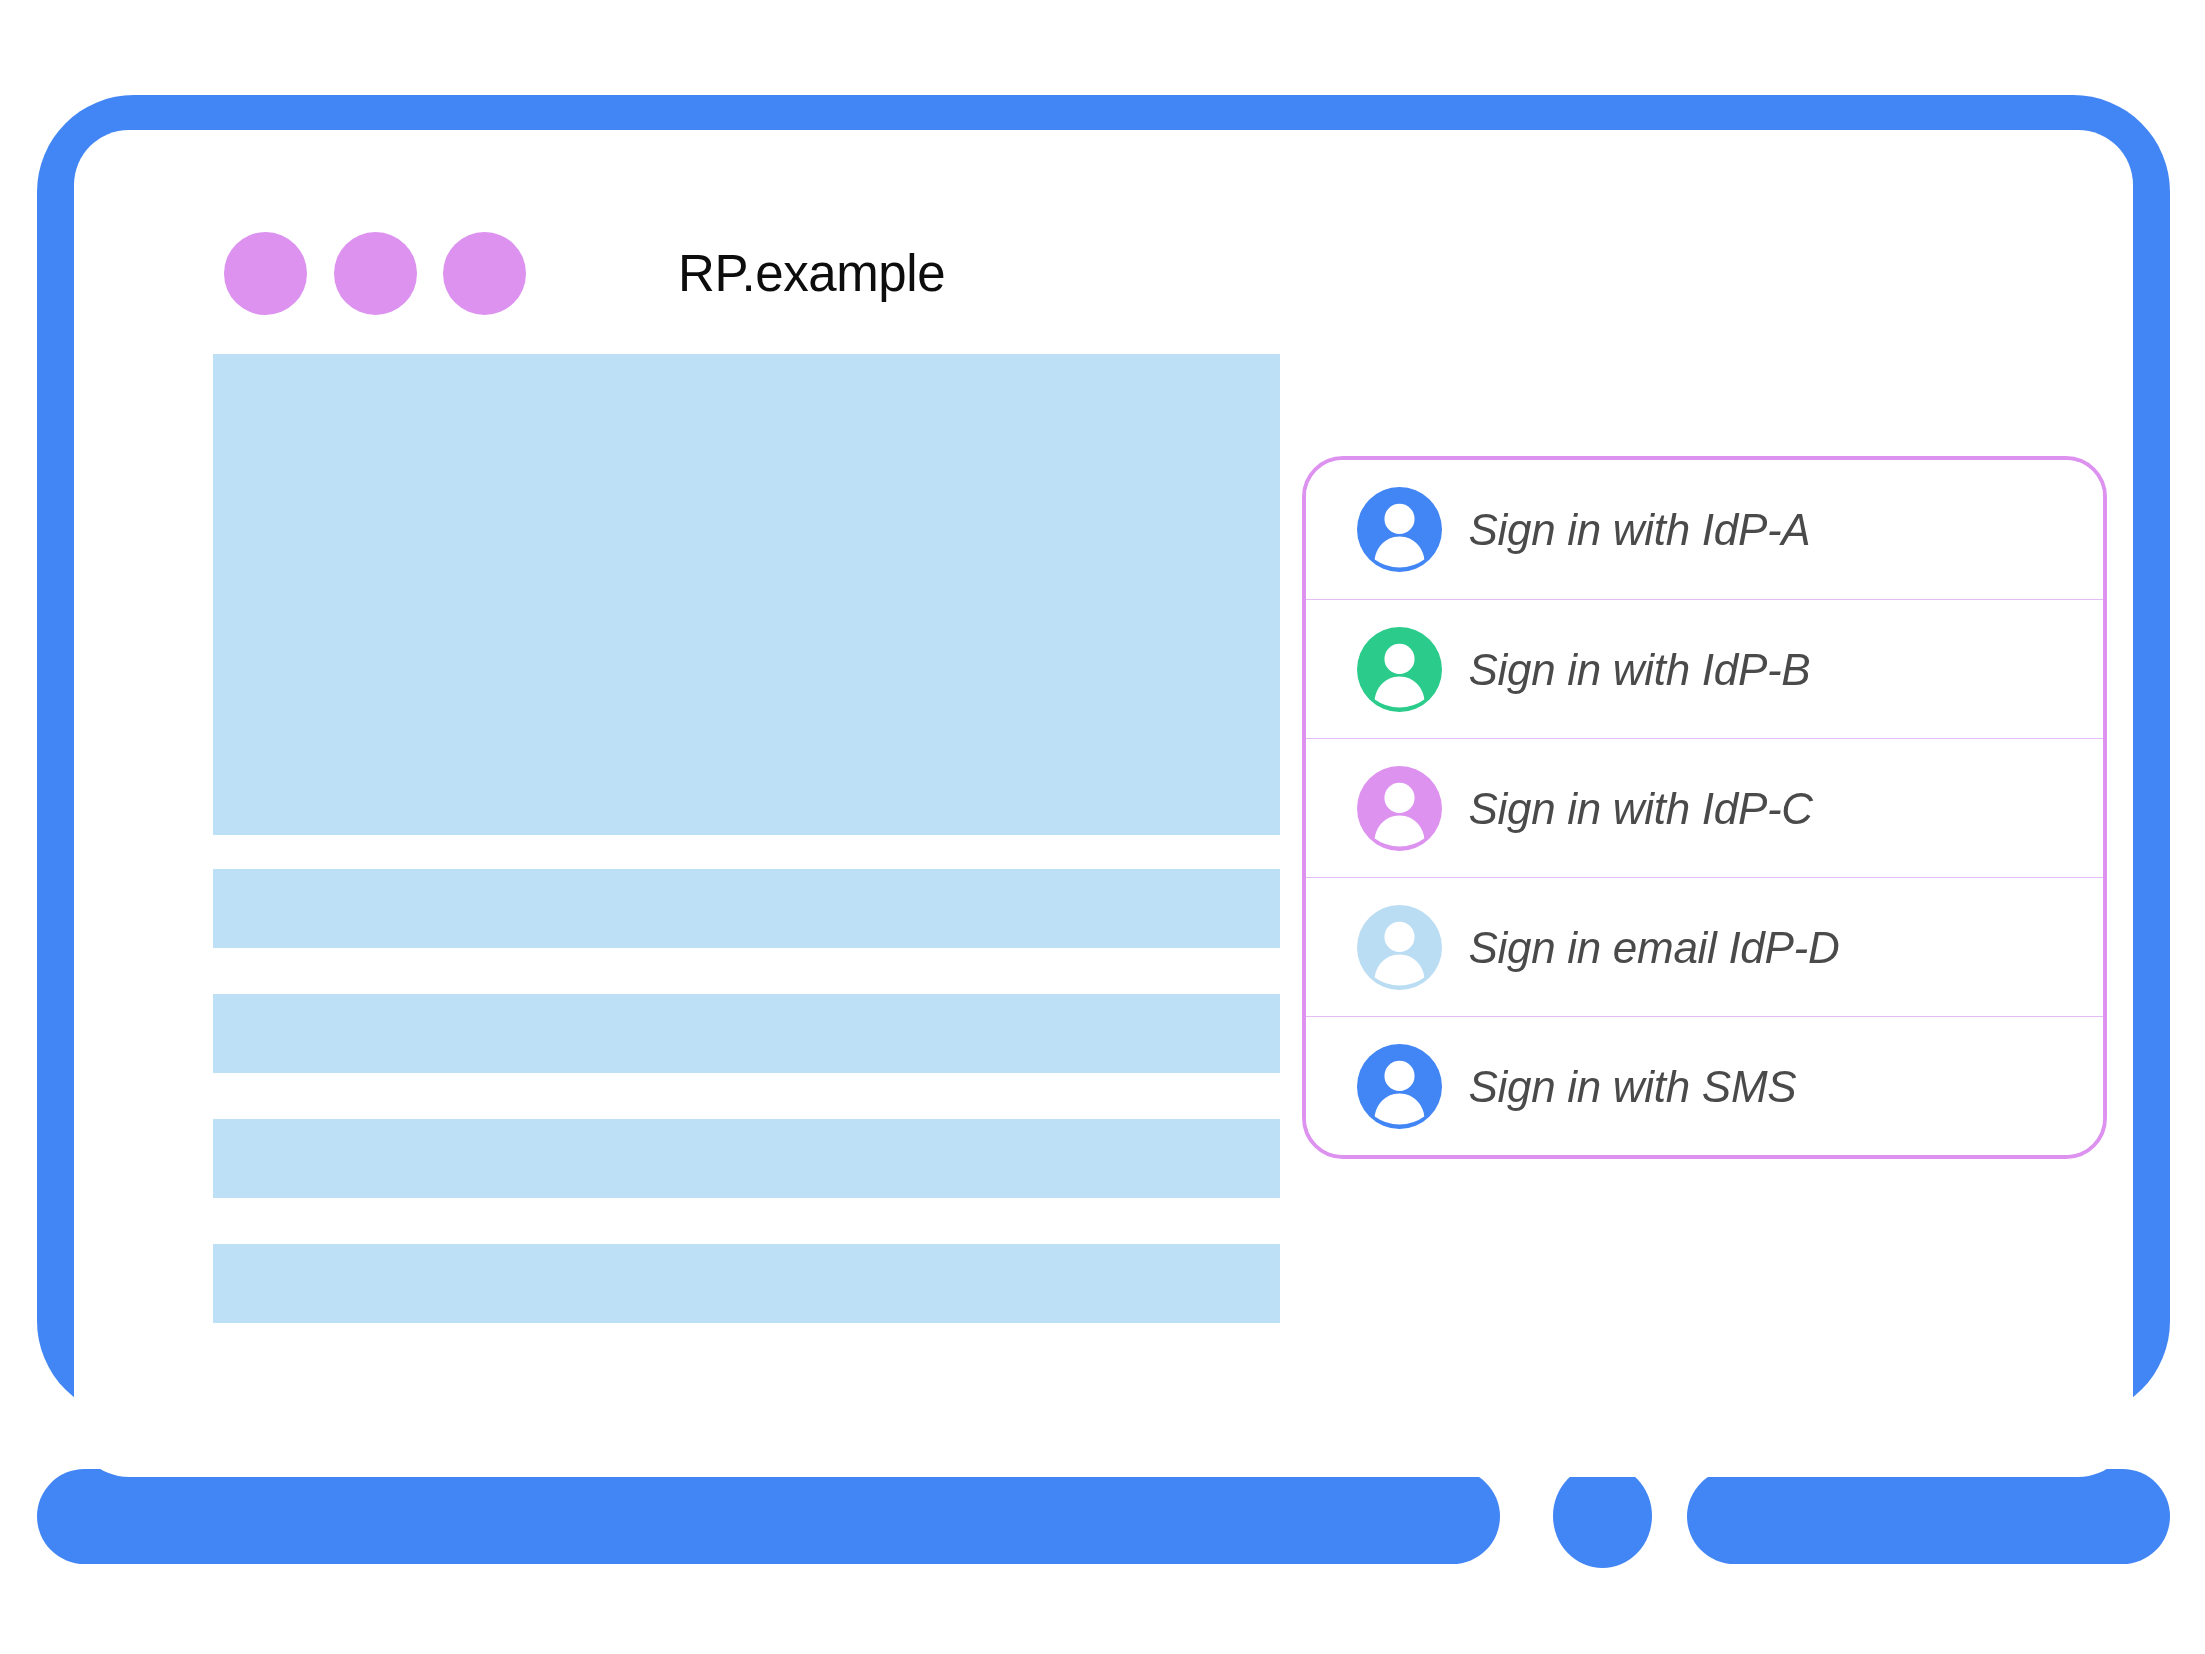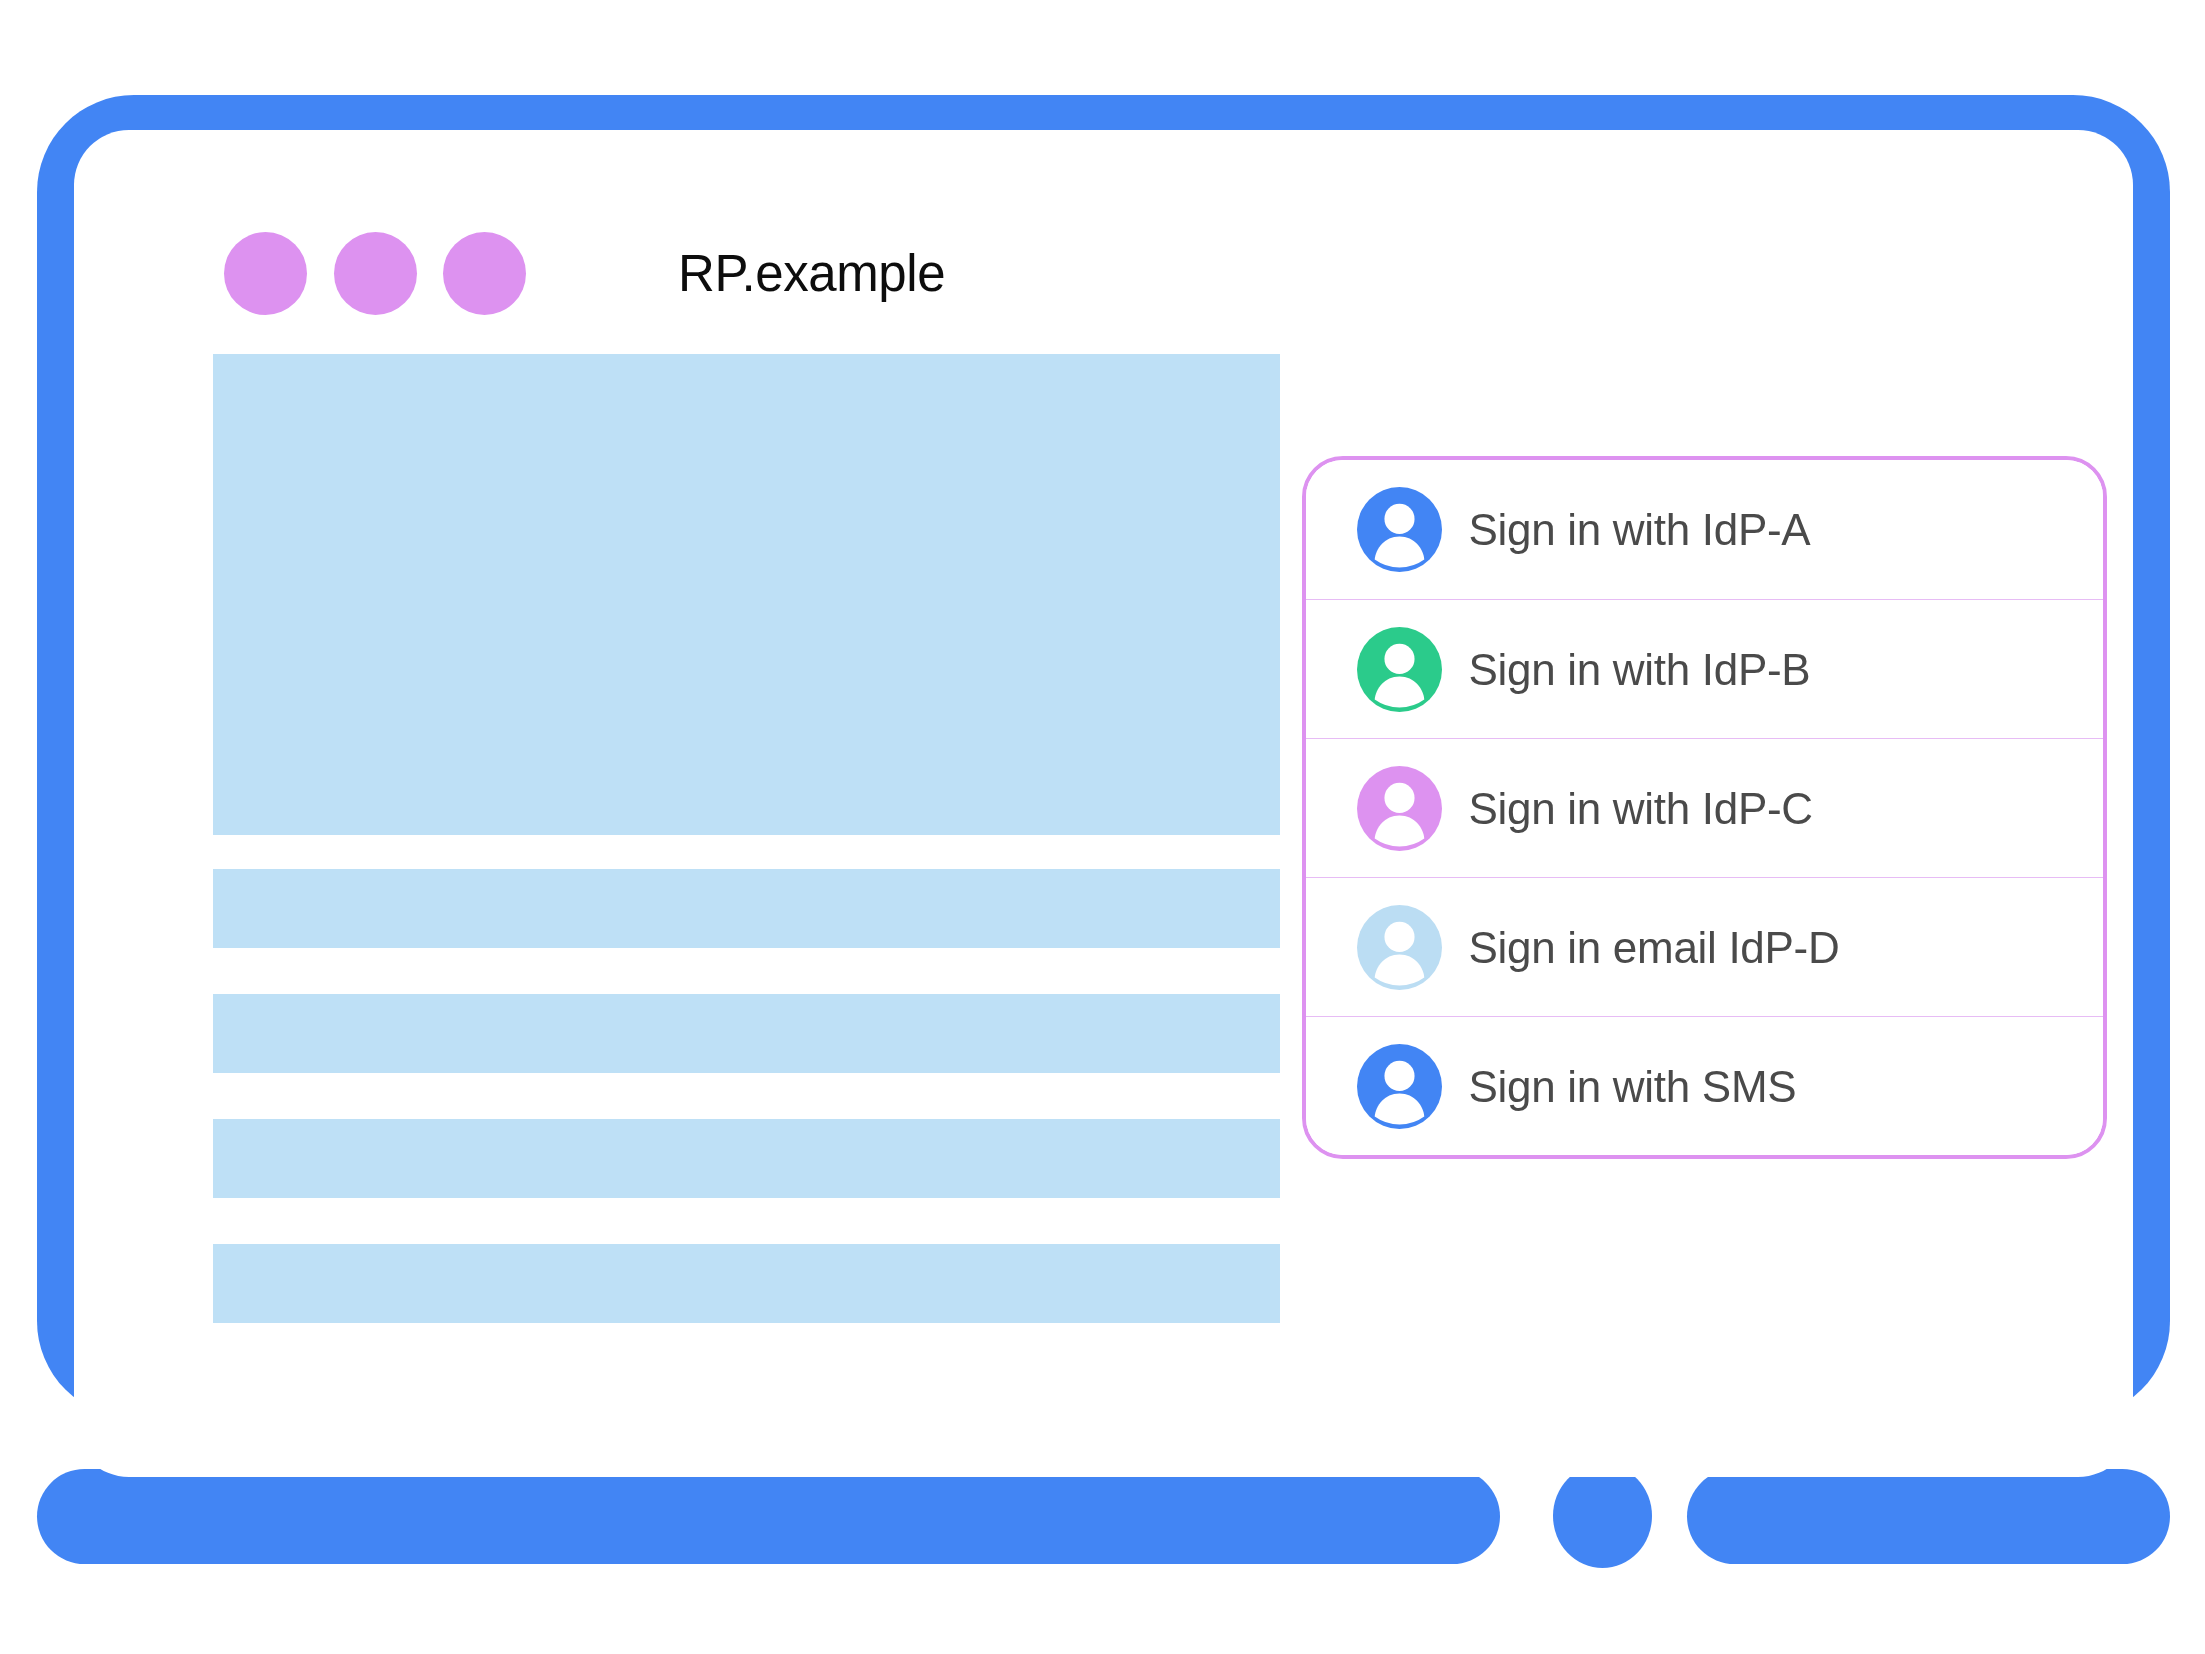--- a/index.html
+++ b/index.html
@@ -132,6 +132,7 @@
     box-sizing: border-box;
     background: #ffffff;
     cursor: pointer;
+    font-style: italic;
   }
   .signin-row + .signin-row {
     border-top: 1.8px solid #E7BCF5;

